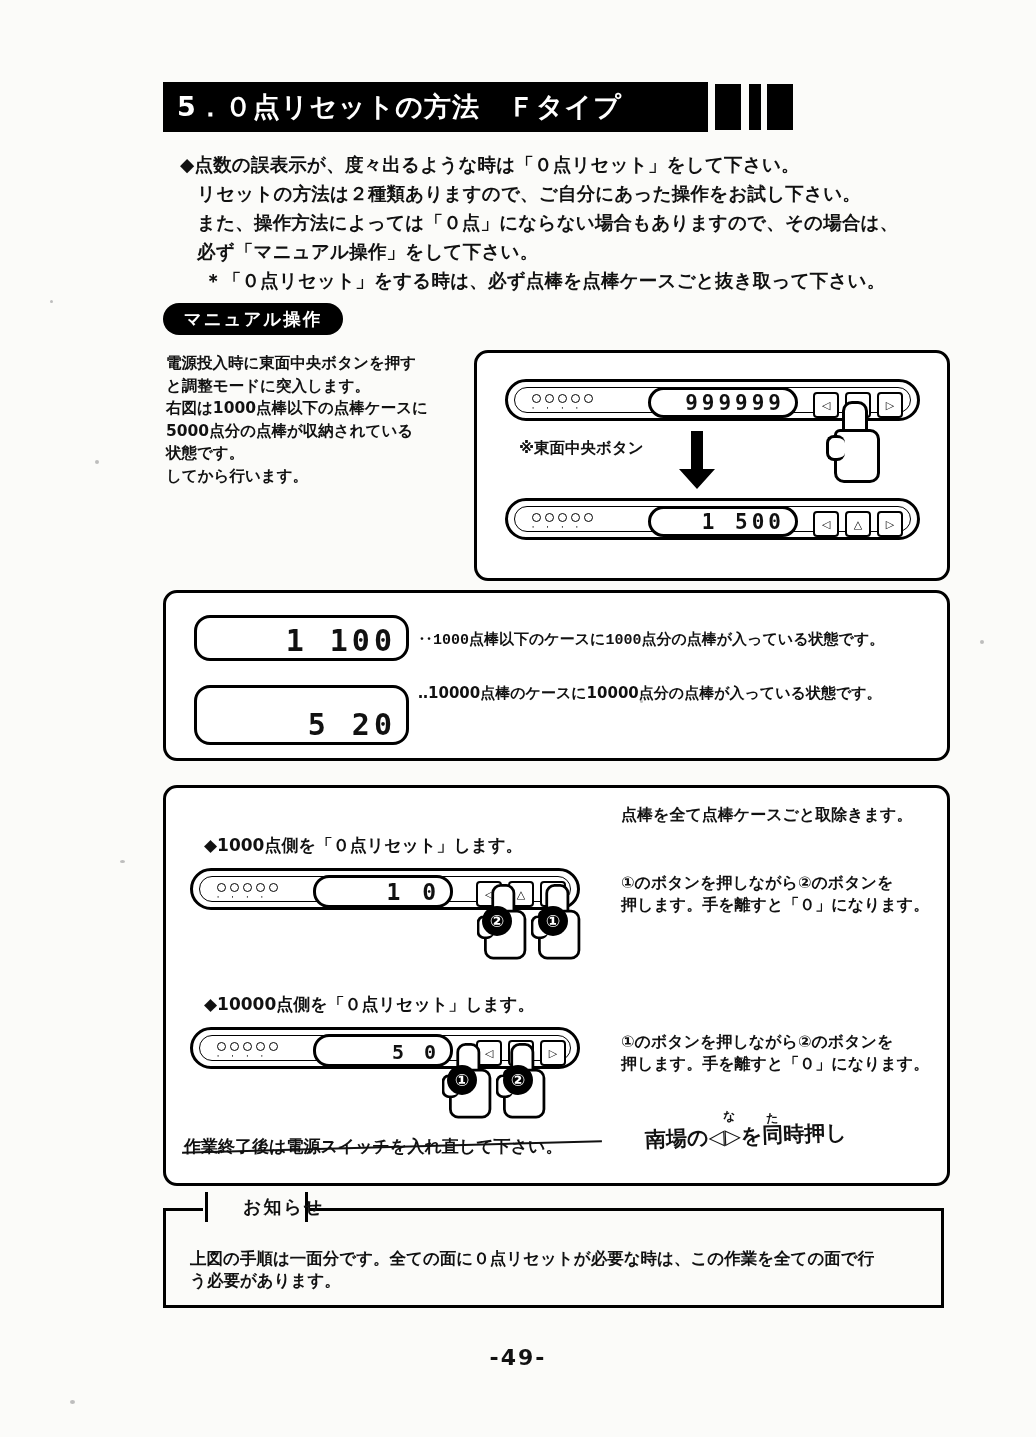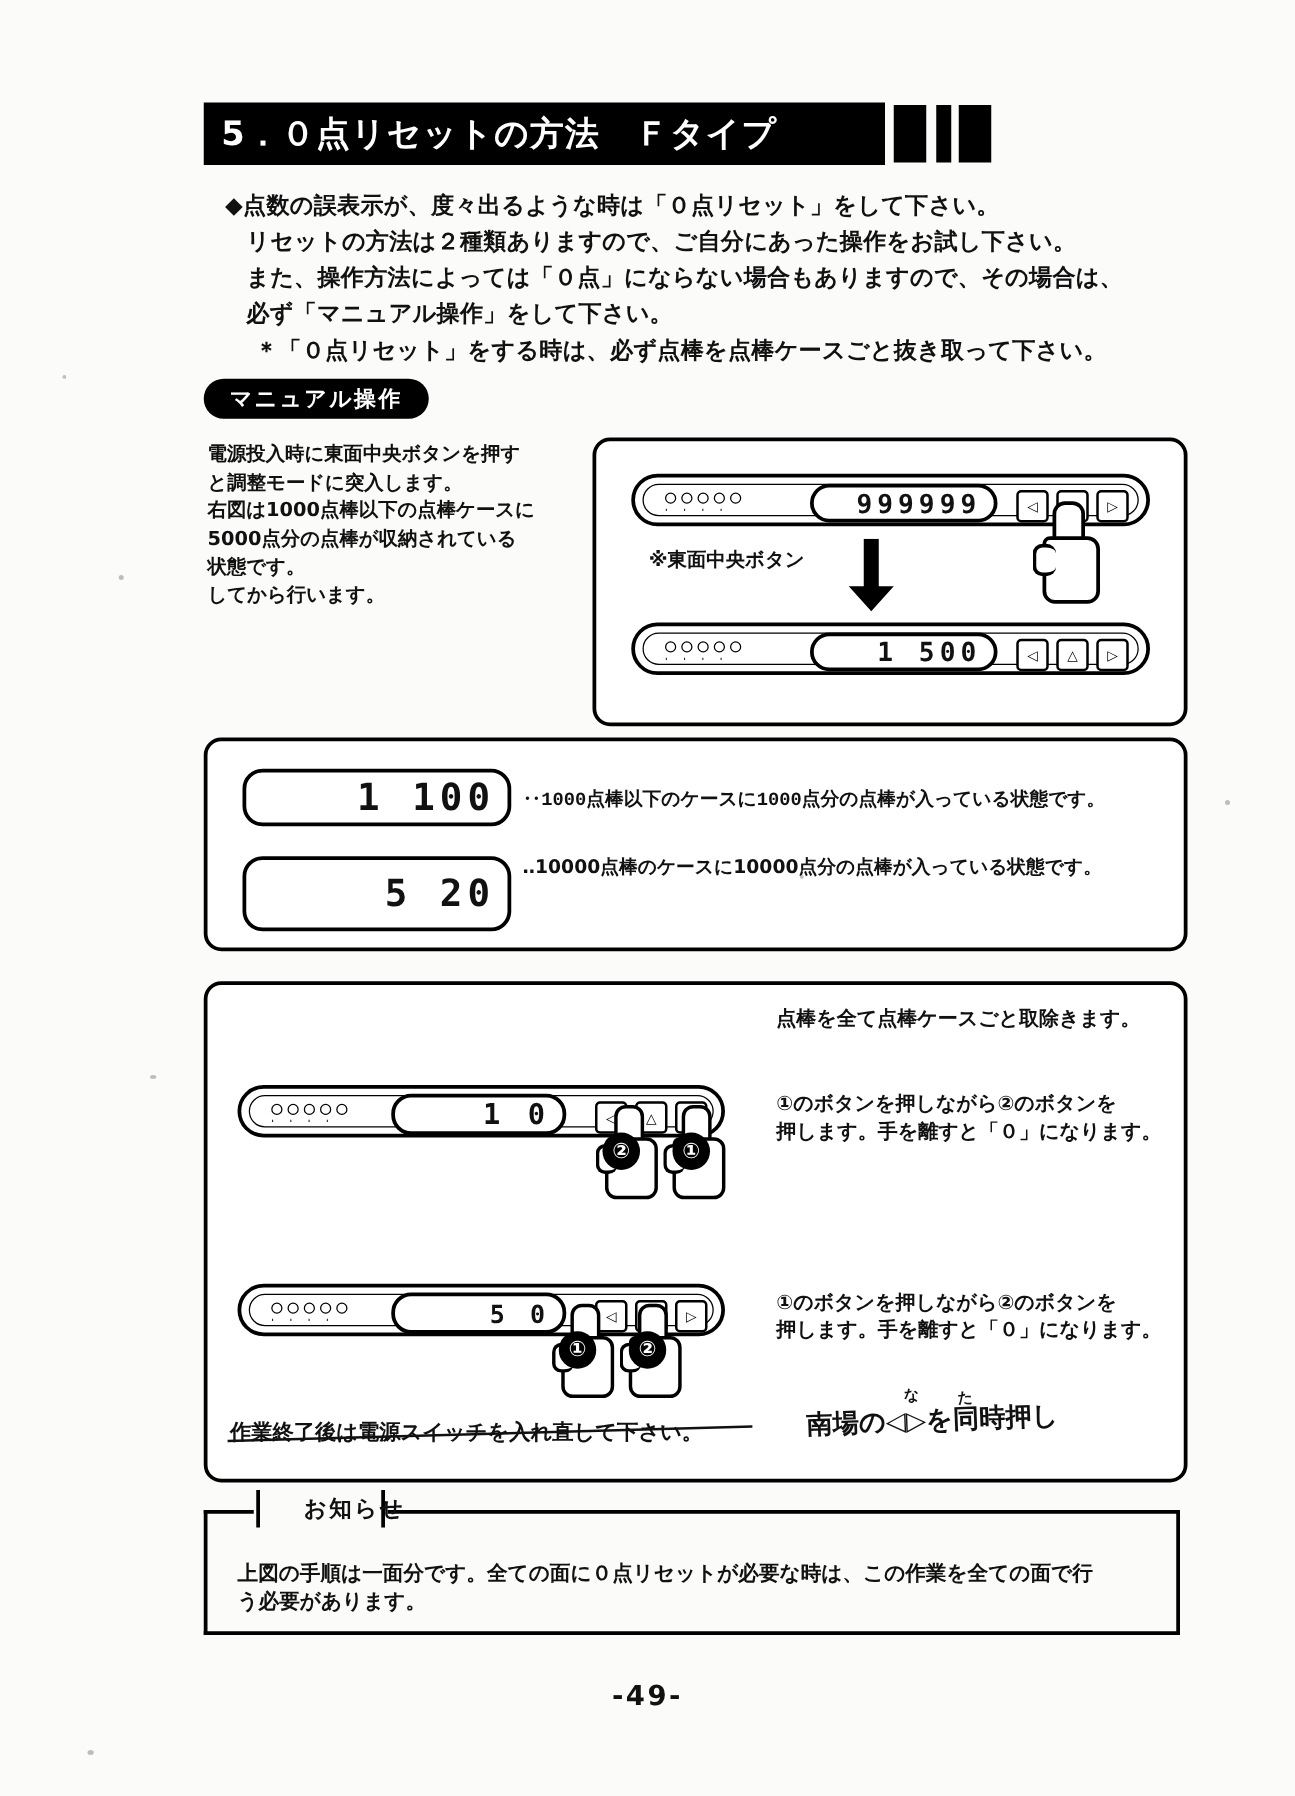--- a/index.html
+++ b/index.html
@@ -77,7 +77,7 @@
 
   .lcd{
     position:absolute;border:3px solid #000;border-radius:16px;background:#fff;
-    display:flex;align-items:center;justify-content:flex-end;
+    display:flex;align-items:flex-end;justify-content:flex-end;
     box-sizing:border-box;
     font-family:"DejaVu Sans Mono","Liberation Mono",monospace;
     font-weight:bold;

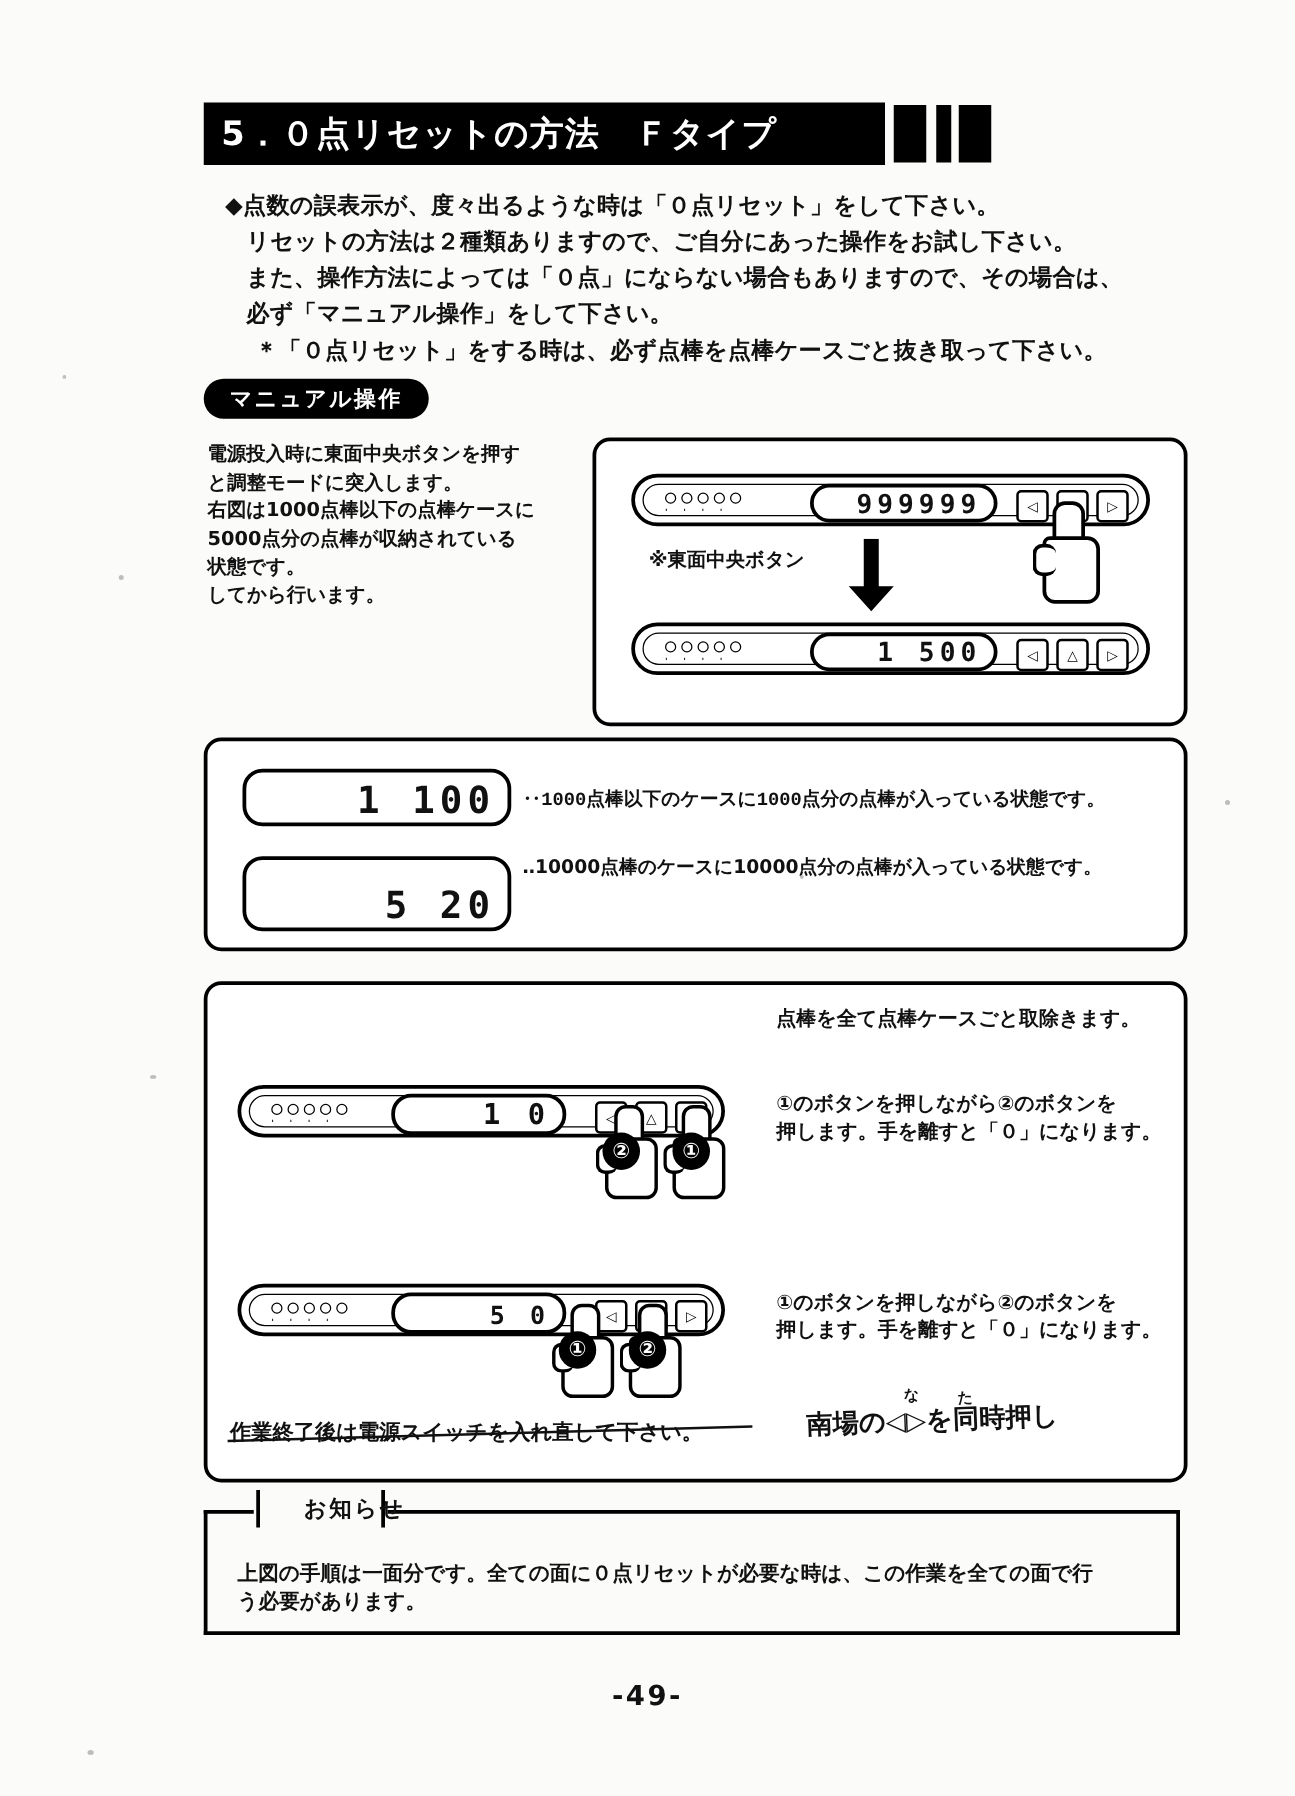--- a/index.html
+++ b/index.html
@@ -245,6 +245,7 @@
 
     <div class="cap" style="left:455px;top:16px;font-size:16px;">点棒を全て点棒ケースごと取除きます。</div>
 
+    <div class="cap" style="left:38px;top:46px;font-size:17px;">◆1000点側を「０点リセット」します。</div>
 
     <div class="device" style="left:24px;top:80px;width:390px;height:42px;">
       <div class="inner-line"></div>

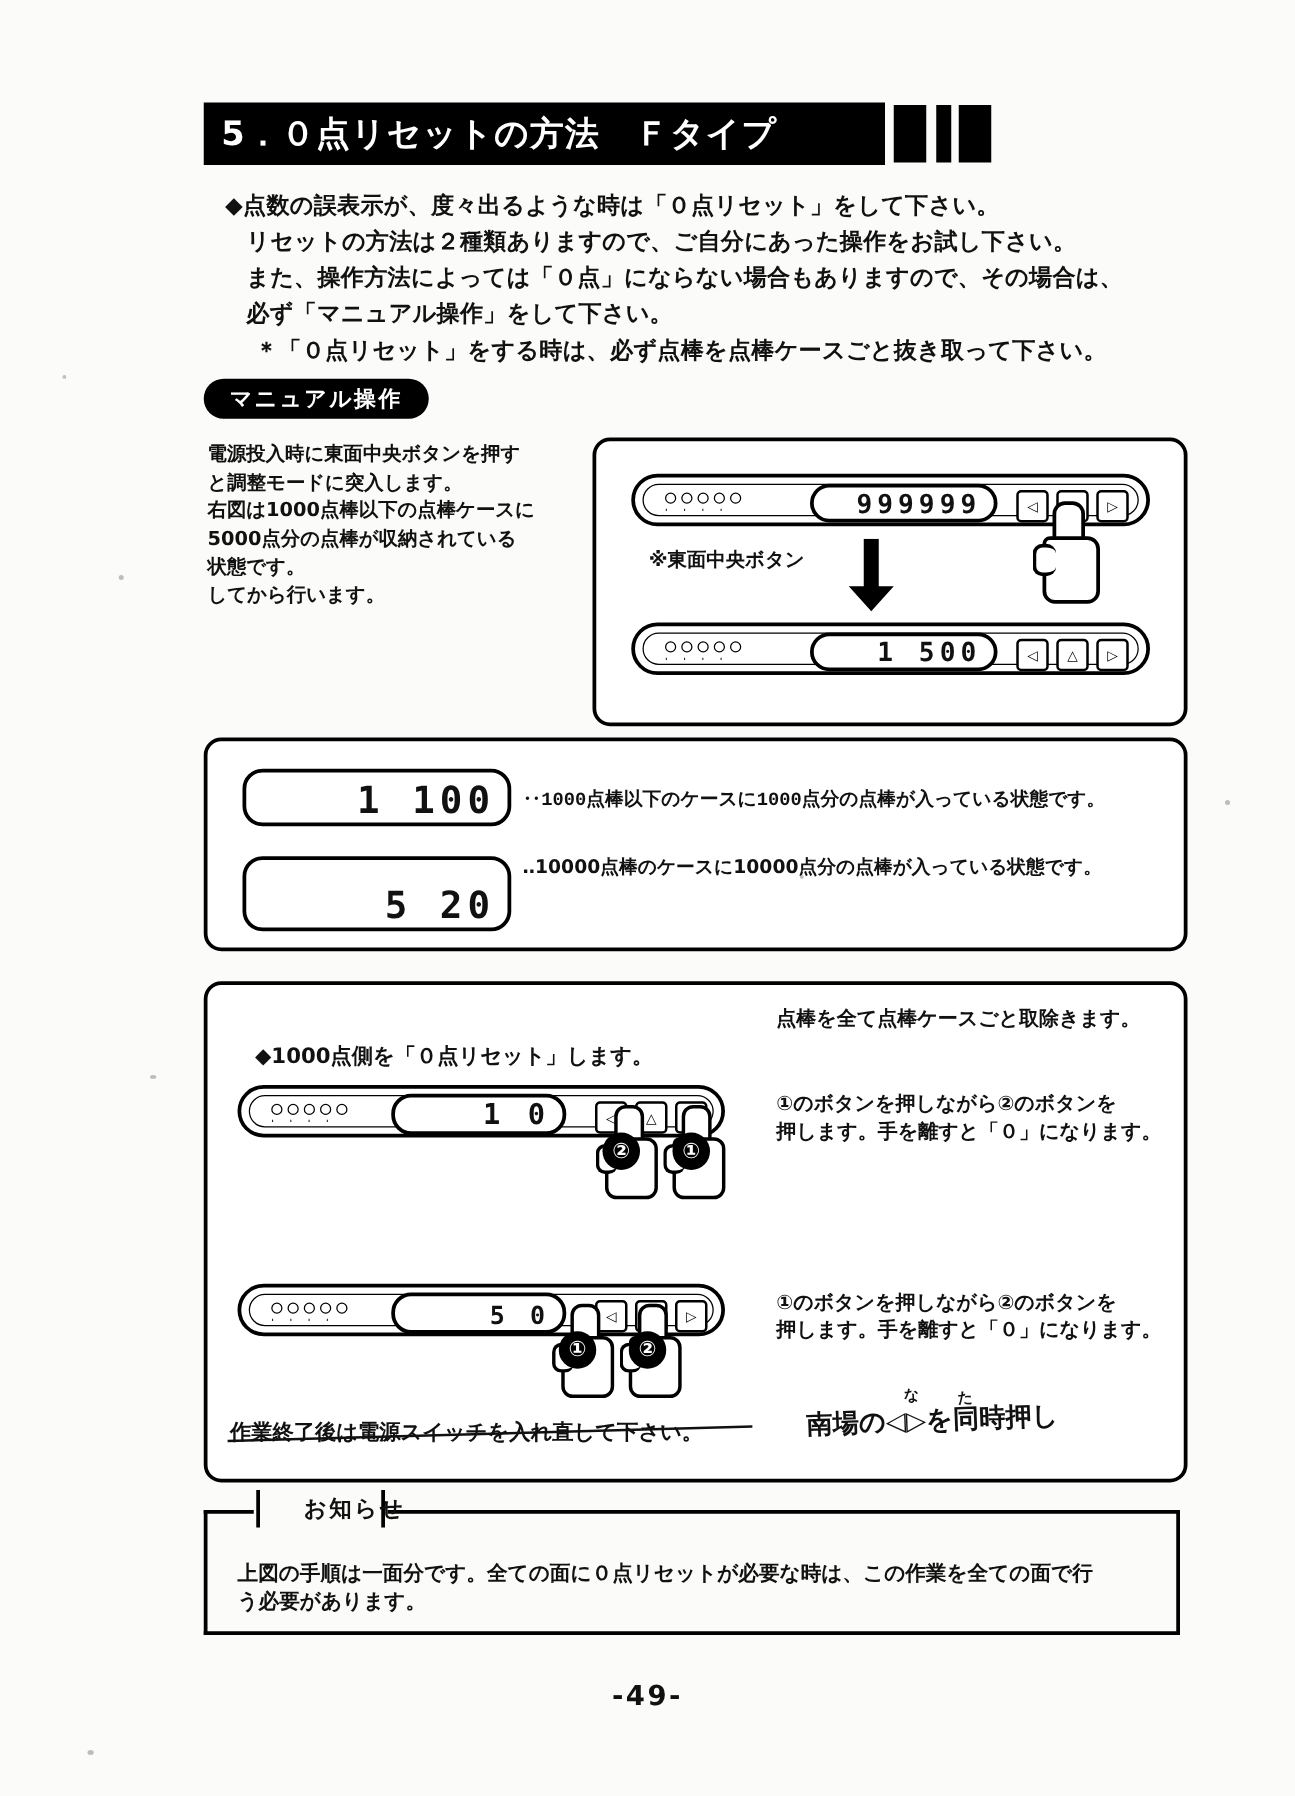--- a/index.html
+++ b/index.html
@@ -285,6 +285,7 @@
       <div>押します。手を離すと「０」になります。</div>
     </div>
 
+    <div class="cap" style="left:38px;top:205px;font-size:17px;">◆10000点側を「０点リセット」します。</div>
 
     <div class="device" style="left:24px;top:239px;width:390px;height:42px;">
       <div class="inner-line"></div>

